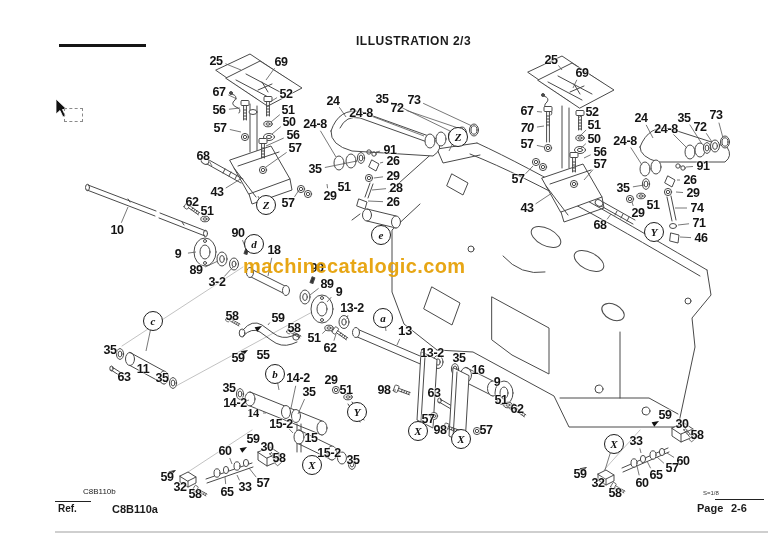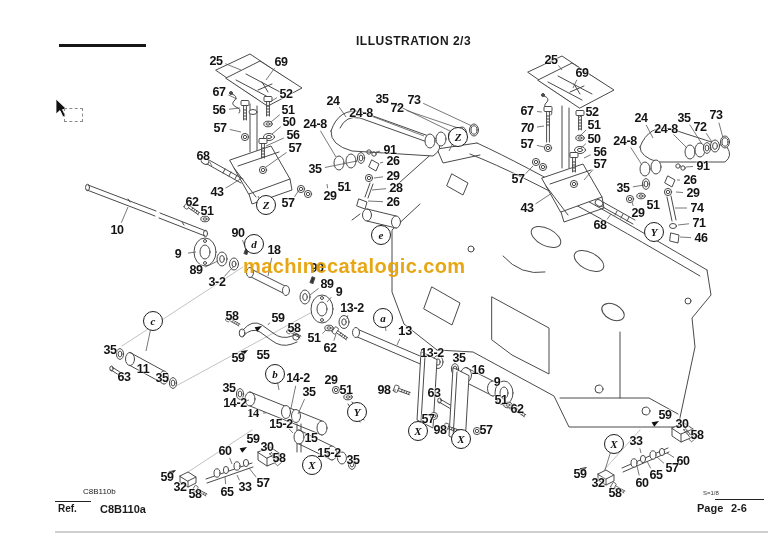--- a/index.html
+++ b/index.html
@@ -24,7 +24,7 @@
   .f-code-top{position:absolute;left:83px;top:487px;font:400 8px "Liberation Sans",sans-serif;color:#222;}
   .f-rule{position:absolute;left:55px;top:501px;width:36px;height:1.2px;background:#222;}
   .f-ref{position:absolute;left:58px;top:503px;font:700 10px "Liberation Sans",sans-serif;color:#1b1b1b;}
-  .f-code{position:absolute;left:100px;top:503px;font:700 11px "Liberation Sans",sans-serif;color:#1b1b1b;}
+  .f-code{position:absolute;left:112px;top:503px;font:700 11px "Liberation Sans",sans-serif;color:#1b1b1b;}
   .f-scale{position:absolute;left:703px;top:490px;font:400 6px "Liberation Sans",sans-serif;color:#333;}
   .f-rule2{position:absolute;left:715px;top:499px;width:49px;height:1.2px;background:#222;}
   .f-page{position:absolute;left:697px;top:502px;font:700 11px "Liberation Sans",sans-serif;color:#1b1b1b;}

